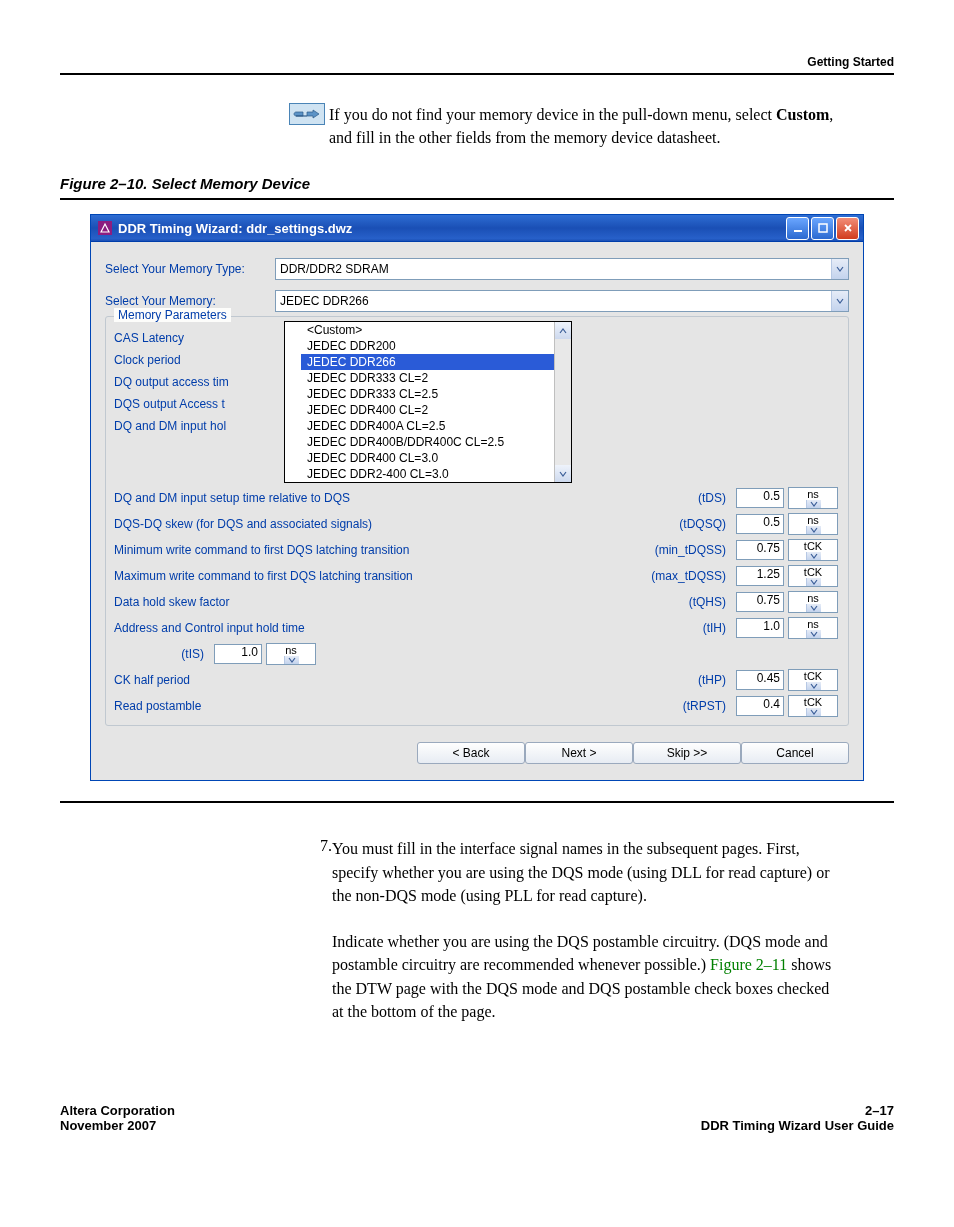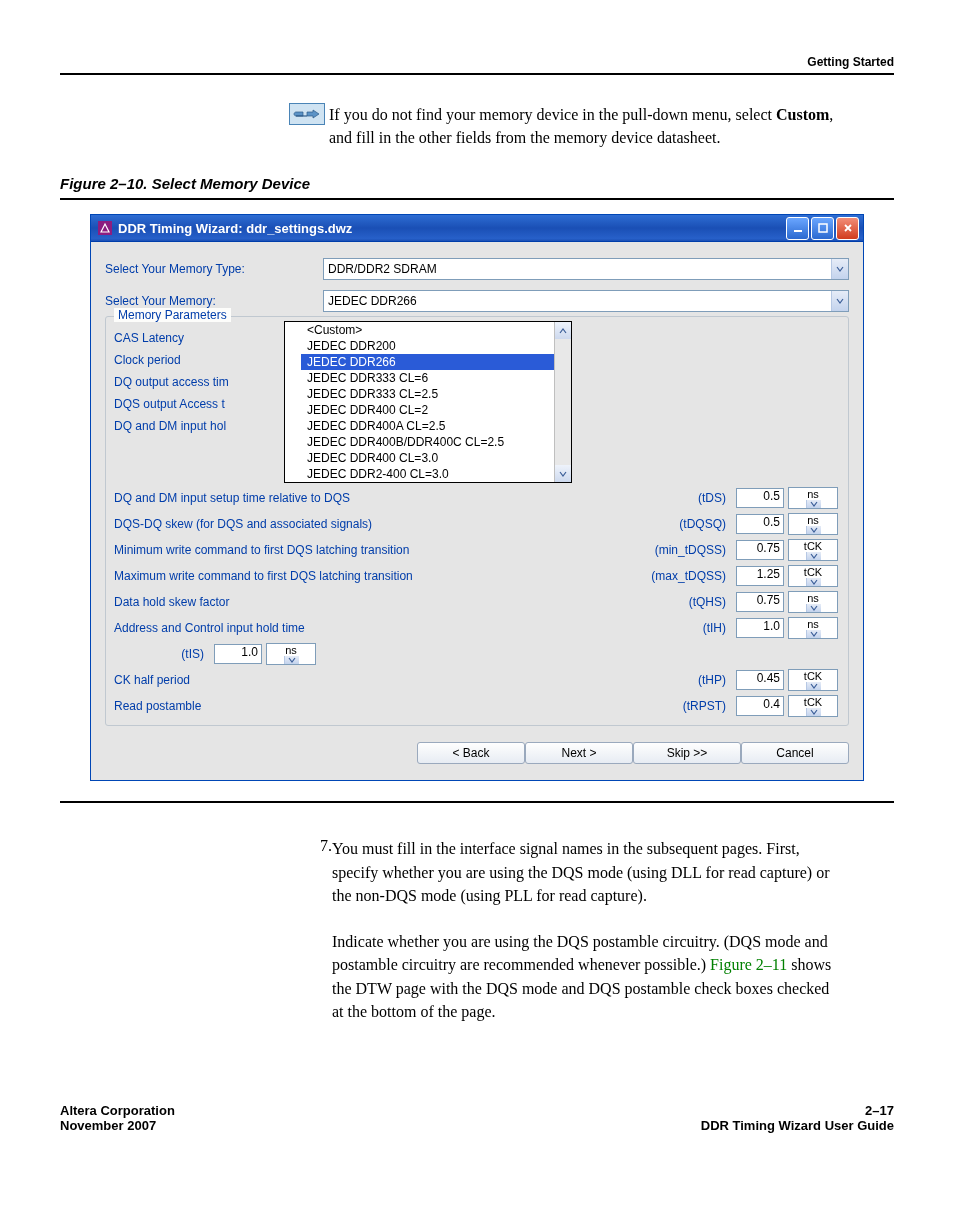--- a/index.html
+++ b/index.html
@@ -107,7 +107,6 @@
     display: flex;
     align-items: center;
     margin-bottom: 10px;
-    gap: 48px;
   }
   .flabel {
     width: 170px;

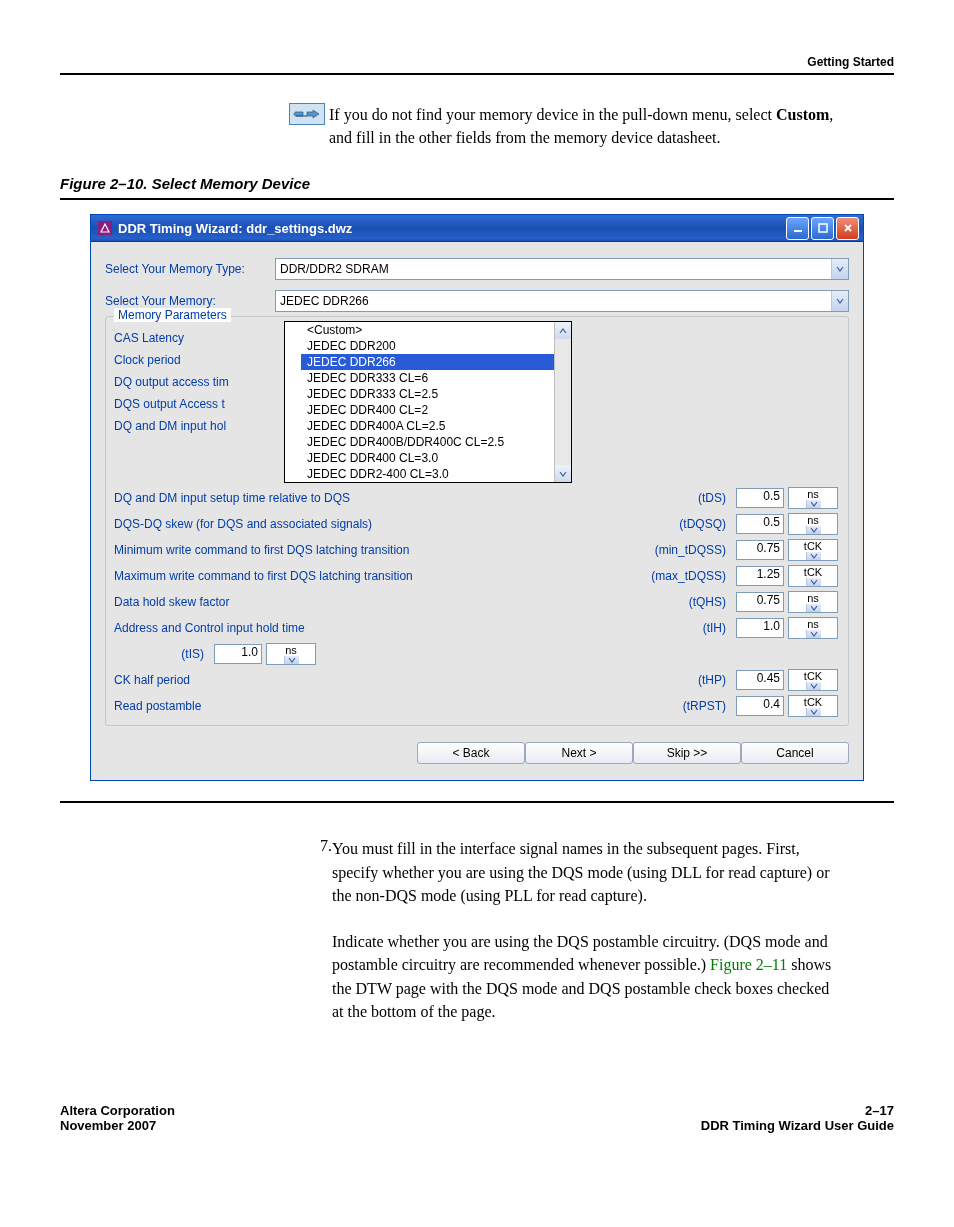--- a/index.html
+++ b/index.html
@@ -387,7 +387,7 @@
               <div class="dd-row" style="padding-right: 20px;">&lt;Custom&gt;</div>
                 <div class="dd-row" style="padding-right: 20px;">JEDEC DDR200</div>
                 <div class="dd-row sel" style="padding-right: 20px;">JEDEC DDR266</div>
-                <div class="dd-row" style="padding-right: 20px;">JEDEC DDR333 CL=6</div>
+                <div class="dd-row" style="padding-right: 20px;">JEDEC DDR333 CL=2</div>
                 <div class="dd-row" style="padding-right: 20px;">JEDEC DDR333 CL=2.5</div>
                 <div class="dd-row" style="padding-right: 20px;">JEDEC DDR400 CL=2</div>
                 <div class="dd-row" style="padding-right: 20px;">JEDEC DDR400A CL=2.5</div>

